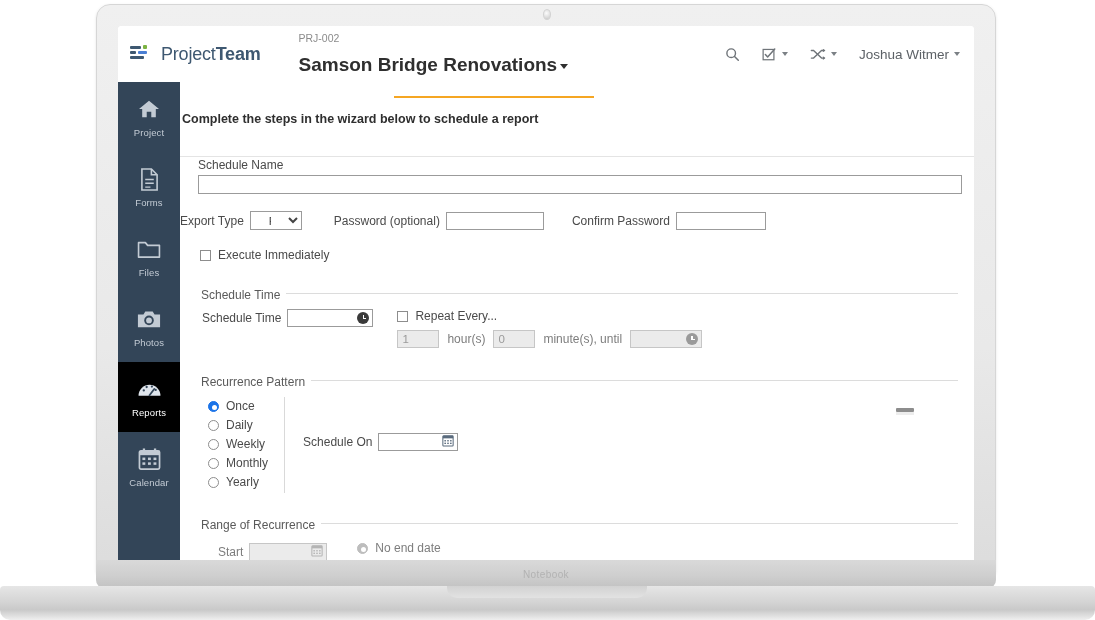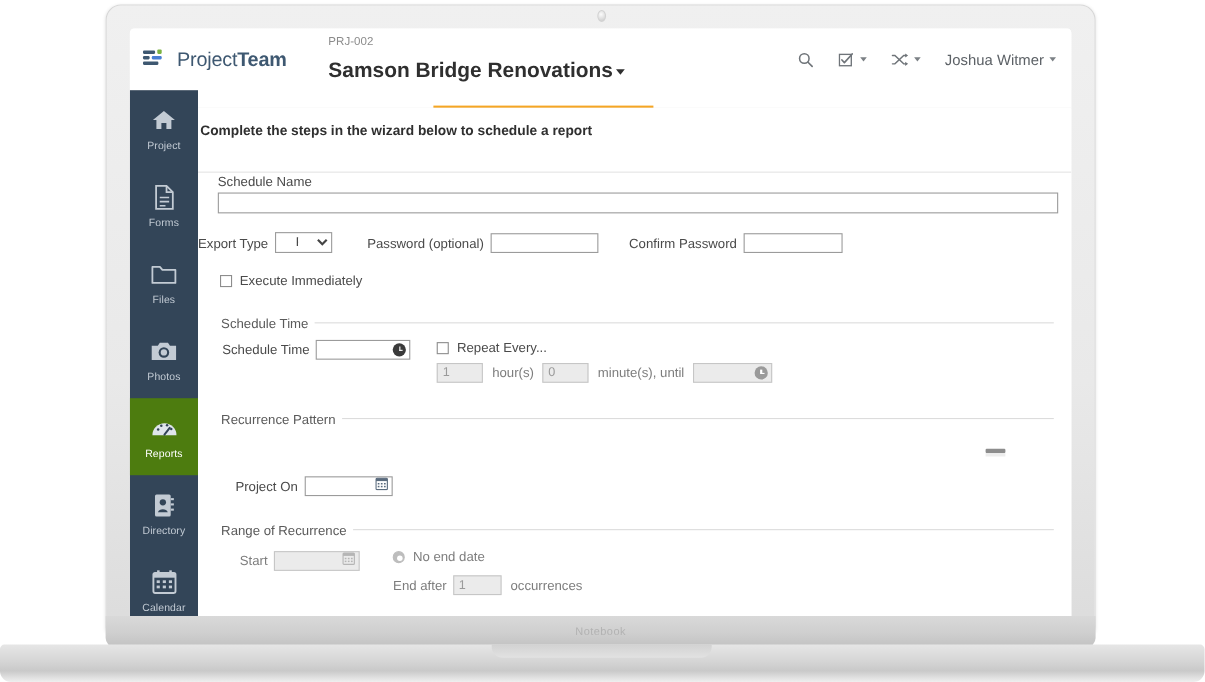--- a/index.html
+++ b/index.html
@@ -115,7 +115,7 @@
     align-items: center; justify-content: center; cursor: pointer;
     color: #c3cbd4;
   }
-  .side-item.active { background: #4d7c0f; }
+  .side-item.active { background: #000000; }
   .side-icon { height: 26px; display: flex; align-items: center; justify-content: center; margin-bottom: 5px; }
   .side-label { font-size: 9.5px; letter-spacing: .1px; }
   .side-item.active .side-label { color: #fff; }

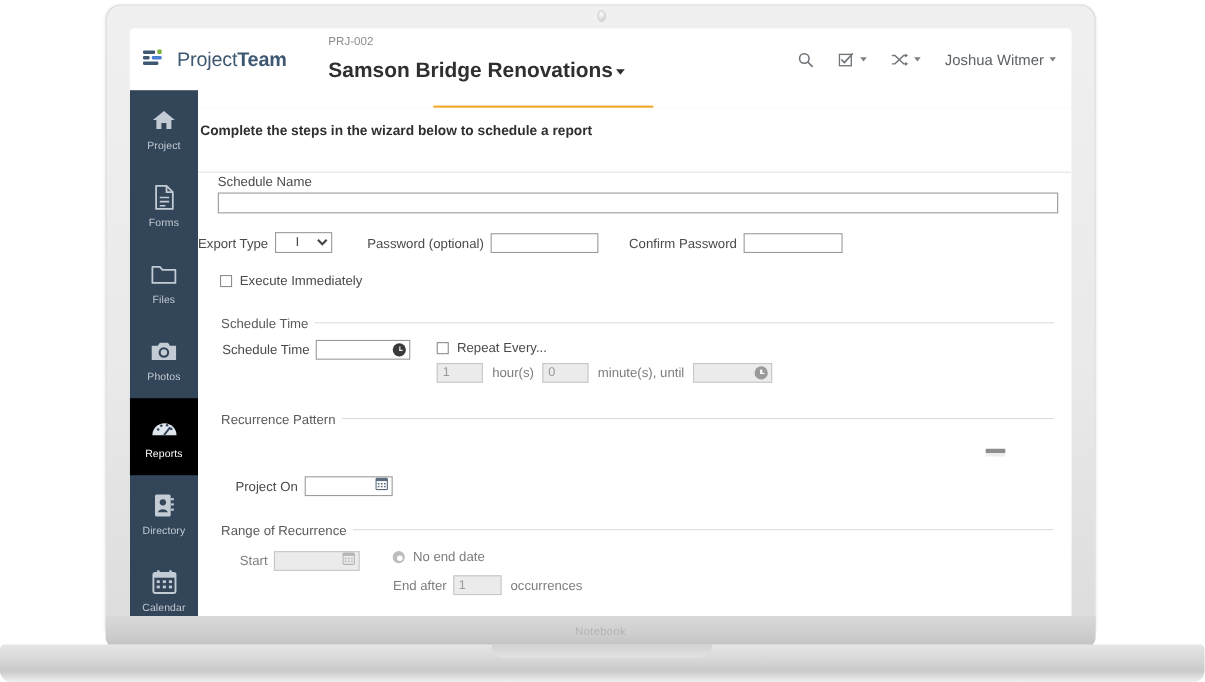--- a/index.html
+++ b/index.html
@@ -458,6 +458,28 @@
               </div>
 
             <div class="row" style="margin-top:7px; align-items:flex-start;">
+              <div style="border-right:1px solid #d9d9d9; padding:0 16px 4px 12px;">
+                <div class="row" style="margin-top:2px;">
+                  <span class="rad checked"></span>
+                  <span class="lbl">Once</span>
+                </div>
+                <div class="row" style="margin-top:5px;">
+                  <span class="rad"></span>
+                  <span class="lbl">Daily</span>
+                </div>
+                <div class="row" style="margin-top:5px;">
+                  <span class="rad"></span>
+                  <span class="lbl">Weekly</span>
+                </div>
+                <div class="row" style="margin-top:5px;">
+                  <span class="rad"></span>
+                  <span class="lbl">Monthly</span>
+                </div>
+                <div class="row" style="margin-top:5px;">
+                  <span class="rad"></span>
+                  <span class="lbl">Yearly</span>
+                </div>
+              </div>
 
               <div class="row" style="margin-left:18px; margin-top:36px;">
                 <span class="lbl">Project On</span>

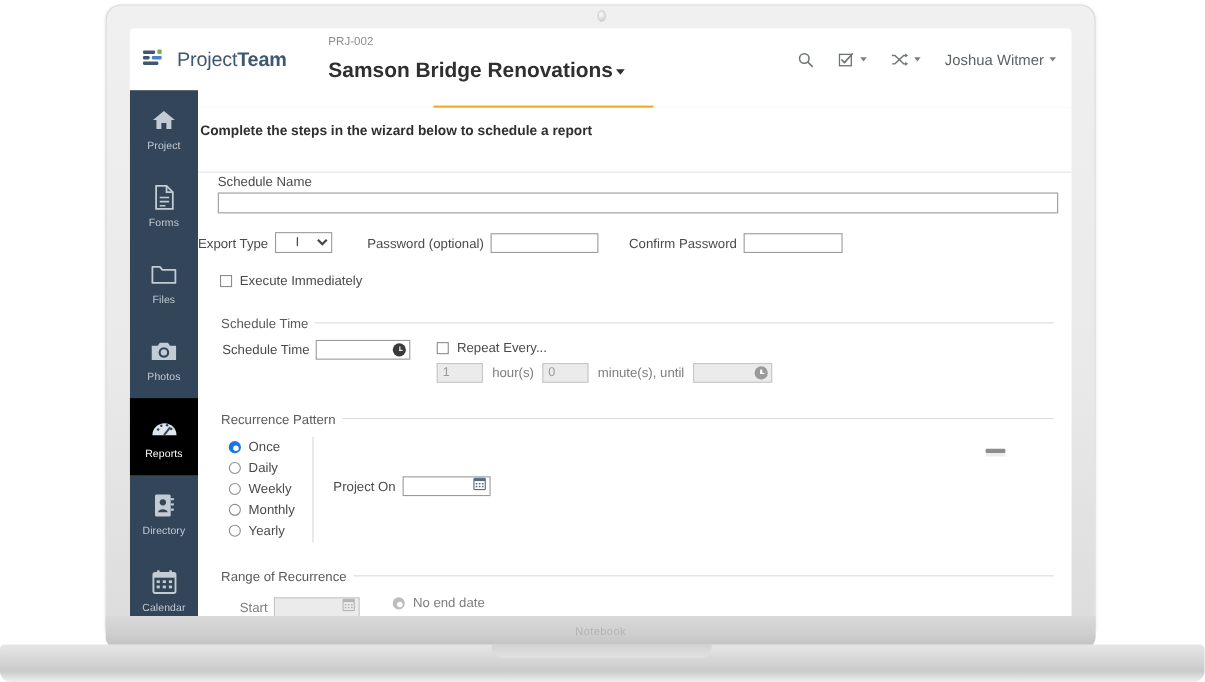--- a/index.html
+++ b/index.html
@@ -482,7 +482,7 @@
               </div>
 
               <div class="row" style="margin-left:18px; margin-top:36px;">
-                <span class="lbl">Project On</span>
+                <span class="lbl">Schedule On</span>
                 <span class="fld-wrap" style="margin-left:6px;">
                   <input class="tb" type="text" style="width: 80px; padding-right: 18px;" value="">
                   <span class="fld-ico">

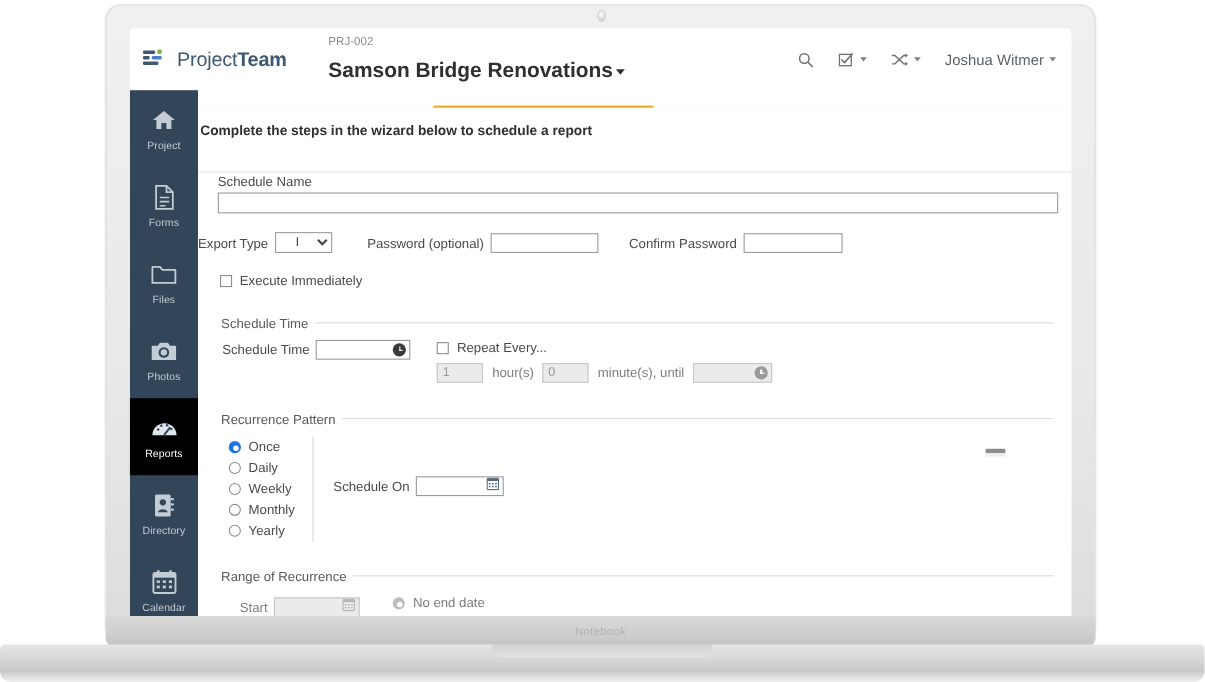--- a/index.html
+++ b/index.html
@@ -354,19 +354,6 @@
           <span class="side-label">Reports</span>
         </div>
 
-        <div class="side-item">
-          <span class="side-icon">
-            <svg width="20" height="23" viewBox="0 0 21 24">
-              <rect x="2" y="1.5" width="15" height="21" rx="1.5" fill="#c3cbd4"></rect>
-              <circle cx="9.5" cy="9" r="3" fill="#334558"></circle>
-              <path d="M4.8 18.5 C5.6 14.6 13.4 14.6 14.2 18.5 Z" fill="#334558"></path>
-              <rect x="17" y="5" width="3" height="2" fill="#c3cbd4"></rect>
-              <rect x="17" y="10" width="3" height="2" fill="#c3cbd4"></rect>
-              <rect x="17" y="15" width="3" height="2" fill="#c3cbd4"></rect>
-            </svg>
-          </span>
-          <span class="side-label">Directory</span>
-        </div>
 
         <div class="side-item">
           <span class="side-icon">

